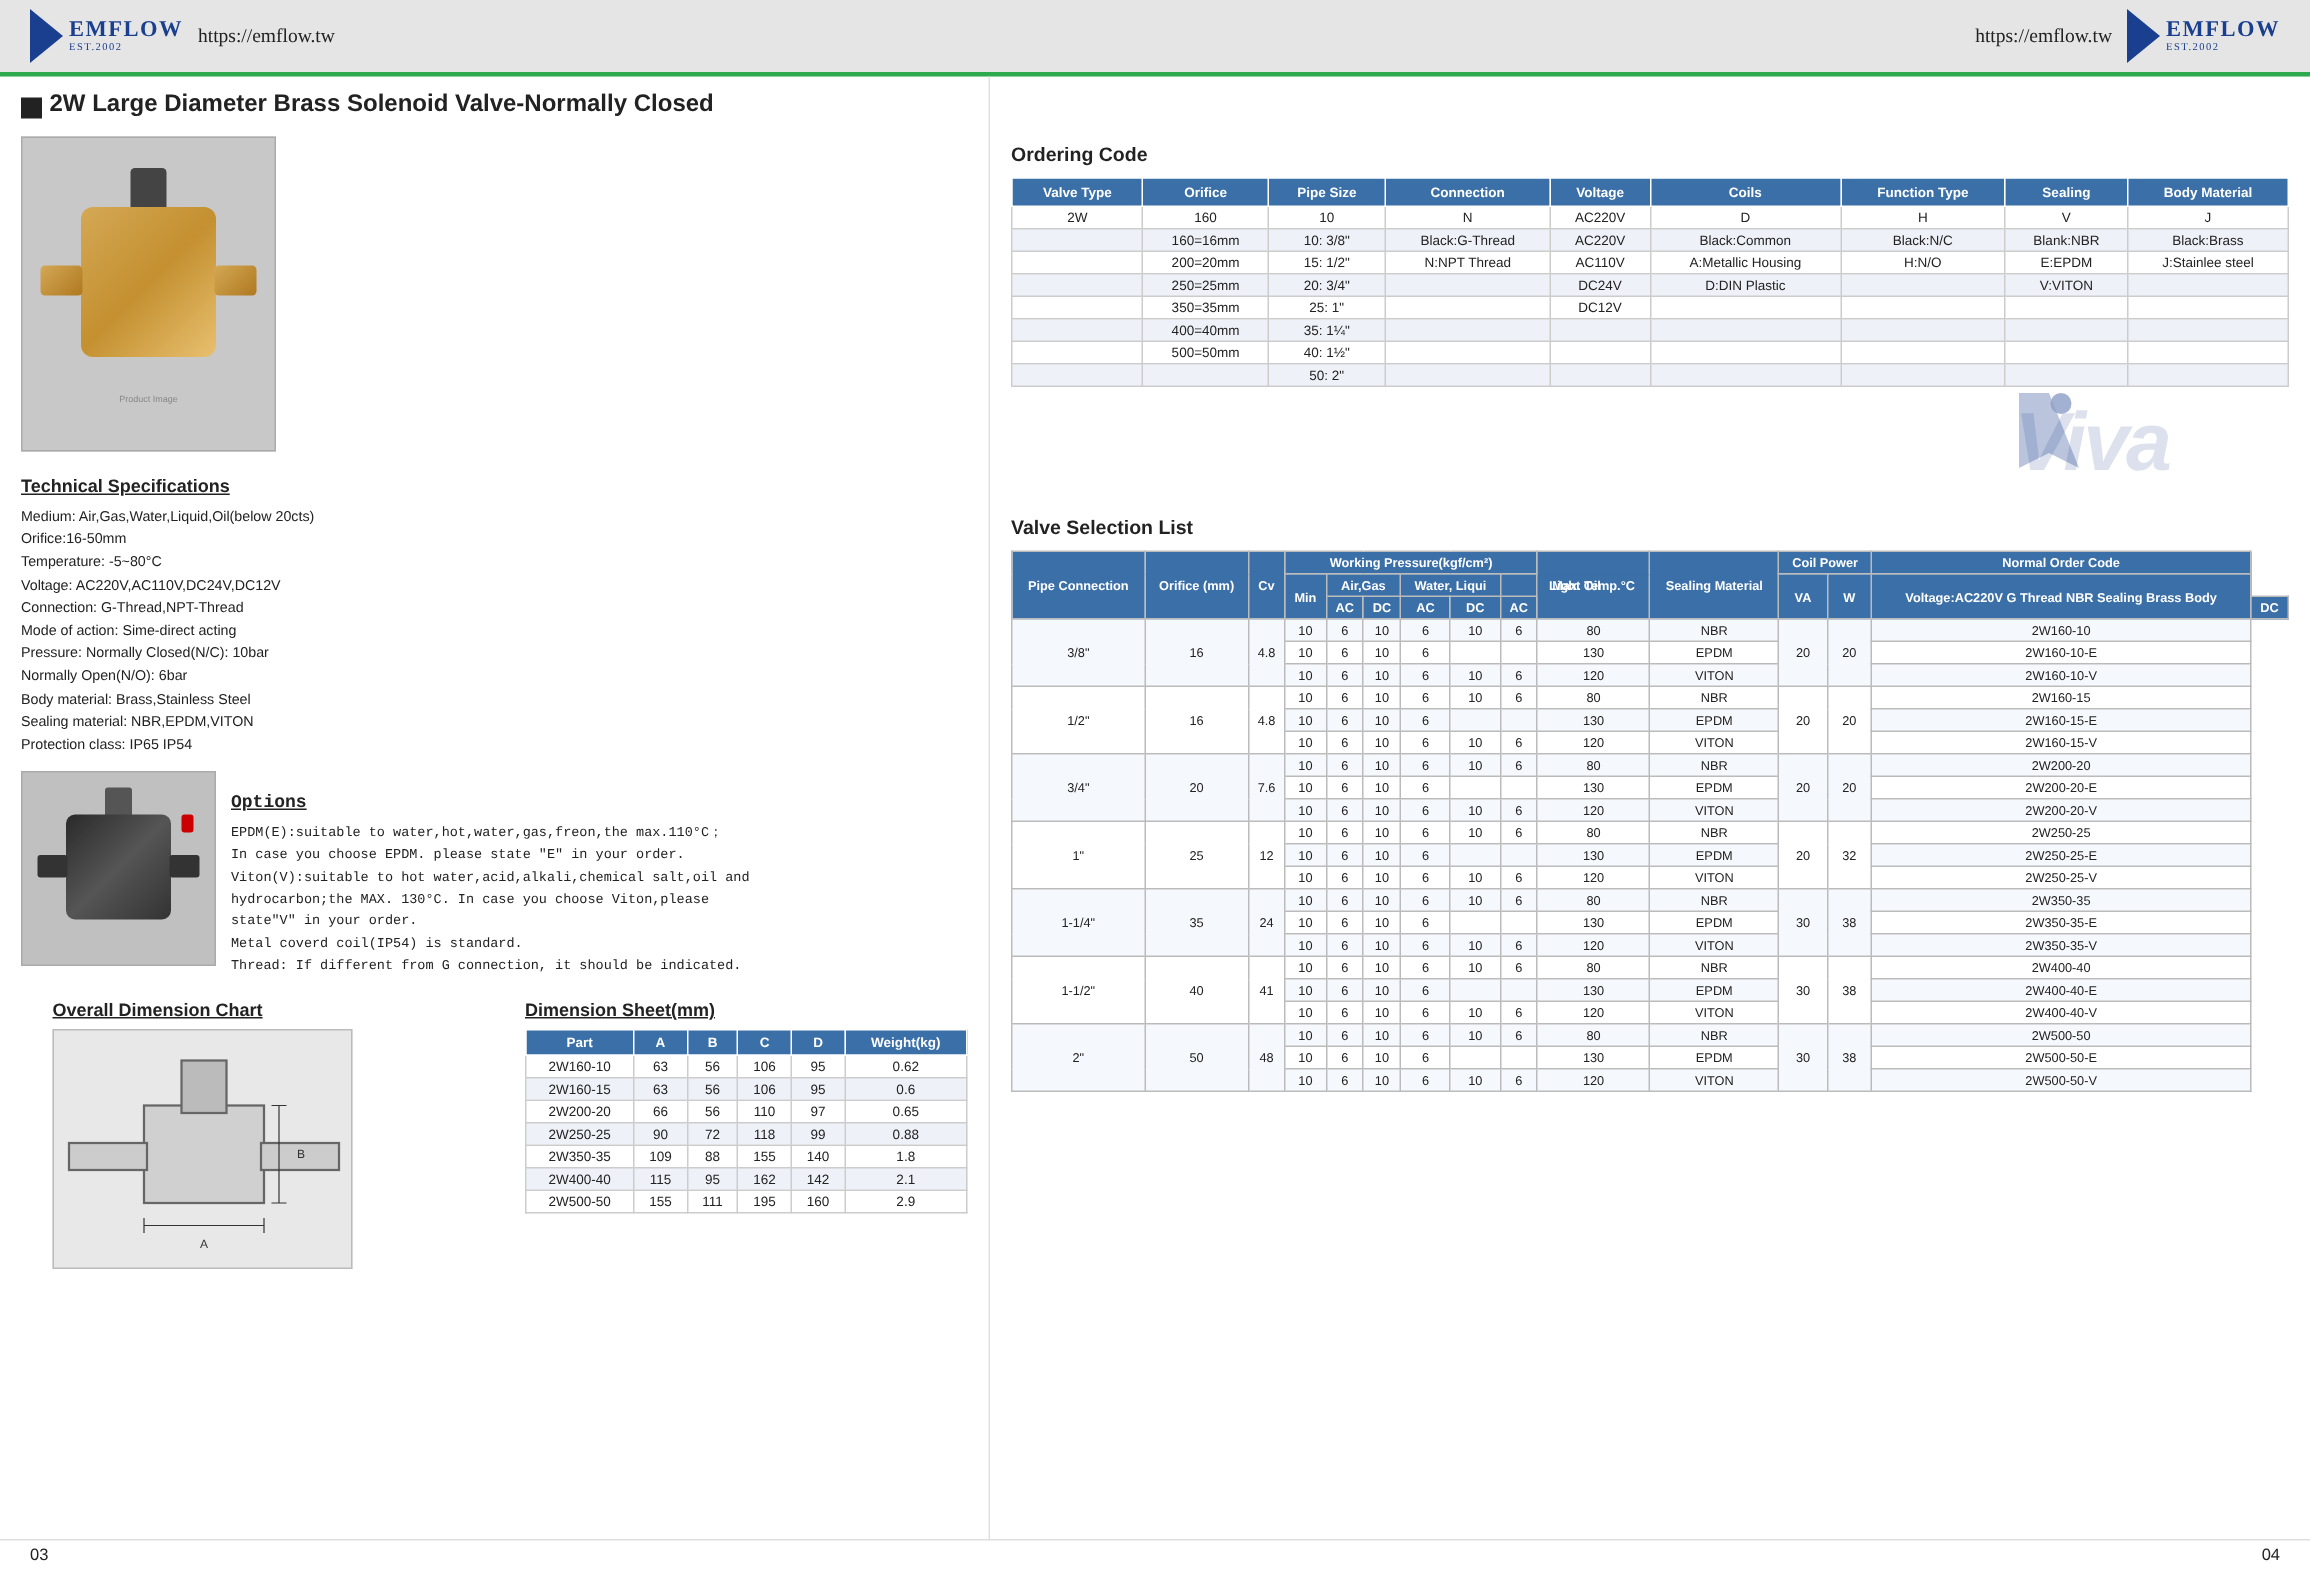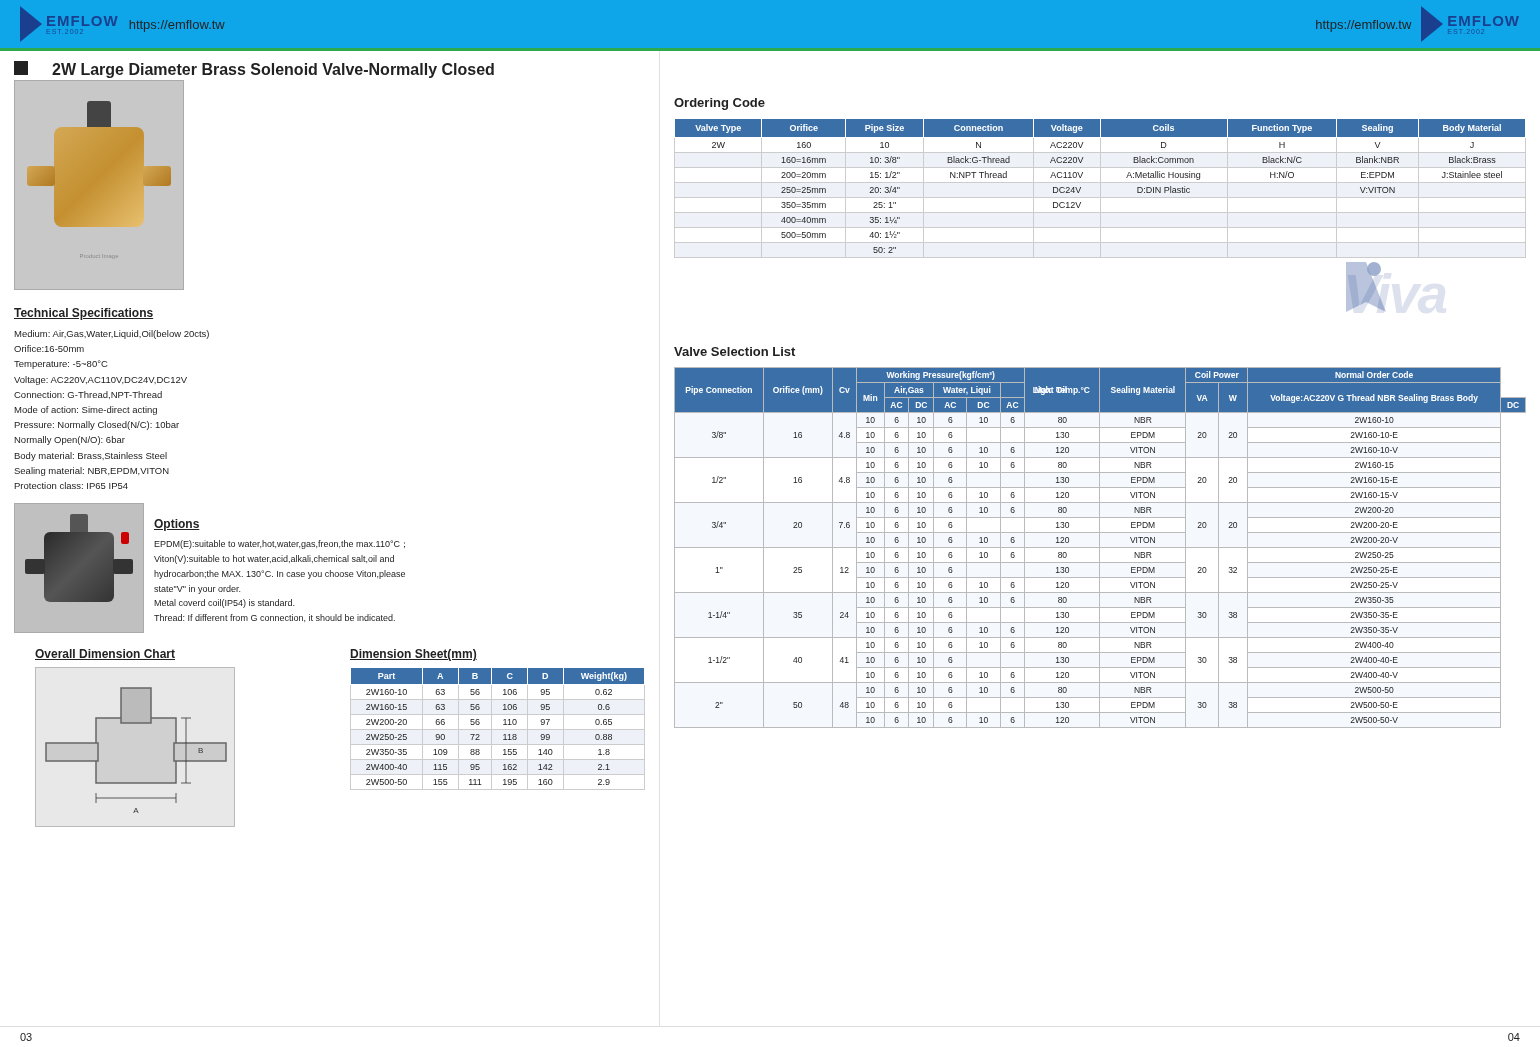--- a/index.html
+++ b/index.html
@@ -25,7 +25,8 @@
       align-items: center;
       padding: 6px 20px;
       border-bottom: 3px solid #2eaa4e;
-      background: #0ea5e9;
+      background: #e5e5e5;
+      font-family: Liberation Serif, serif;
     }
     .header-left, .header-right {
       display: flex;

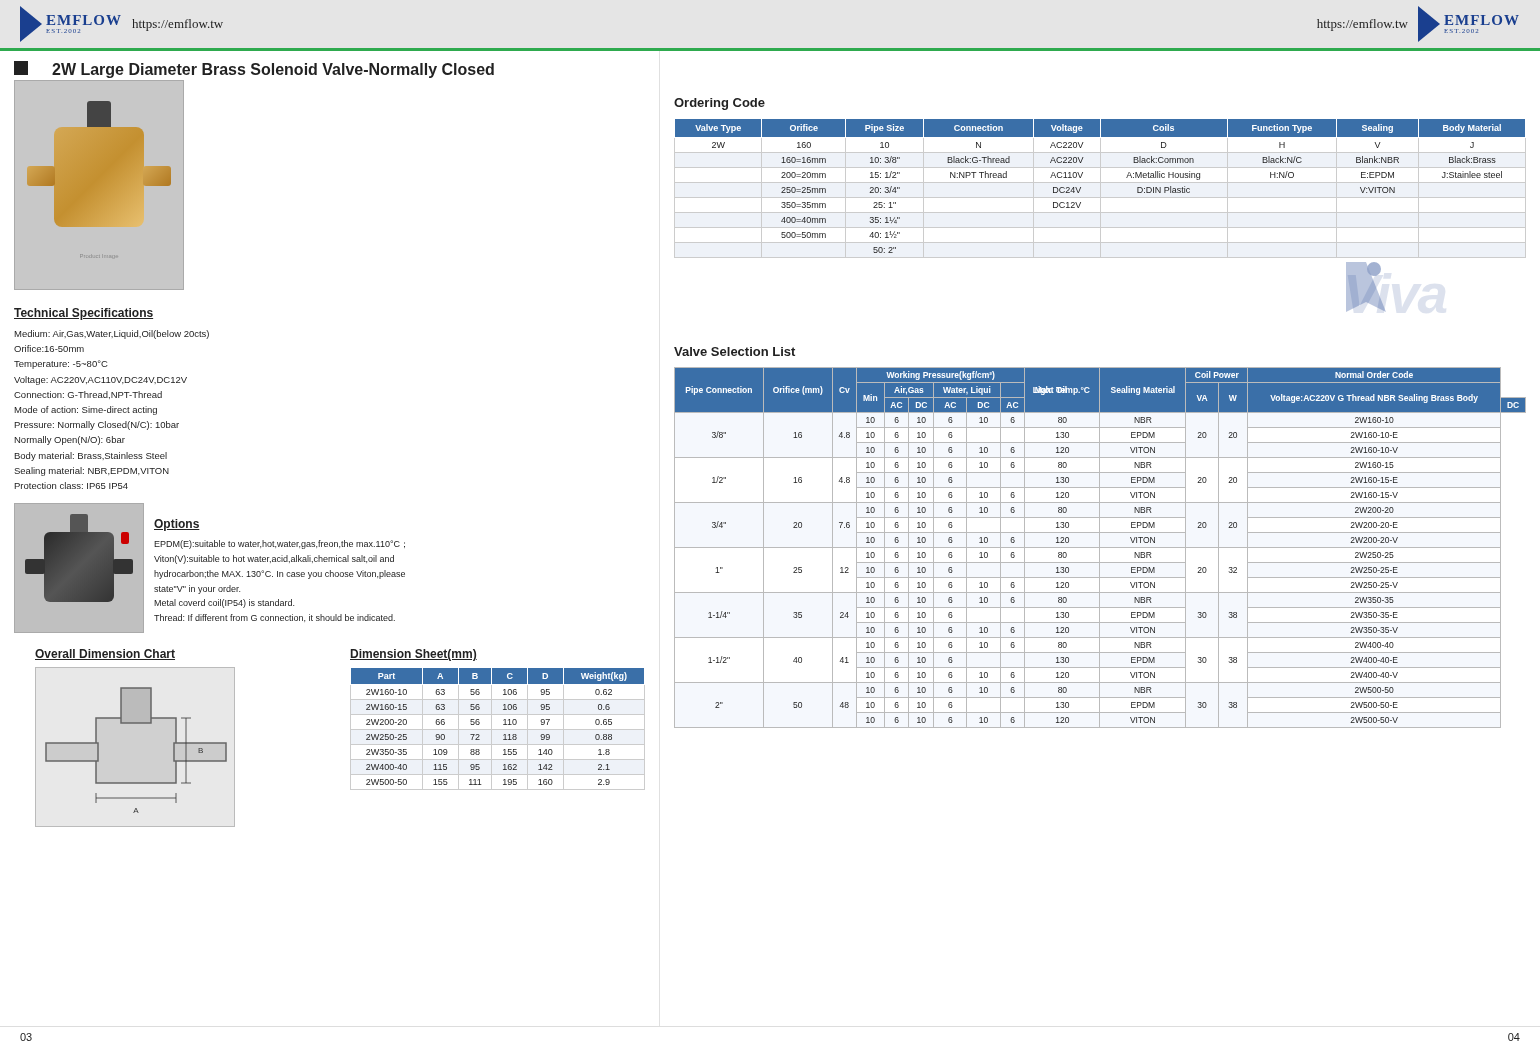--- a/index.html
+++ b/index.html
@@ -68,10 +68,10 @@
     .page-title {
       font-size: 16px;
       font-weight: 700;
-      margin-bottom: 1px;
-      display: flex;
-      align-items: flex-start;
-      gap: 24px;
+      margin-bottom: 12px;
+      display: flex;
+      align-items: flex-end;
+      gap: 5px;
     }
     .title-square {
       width: 14px;

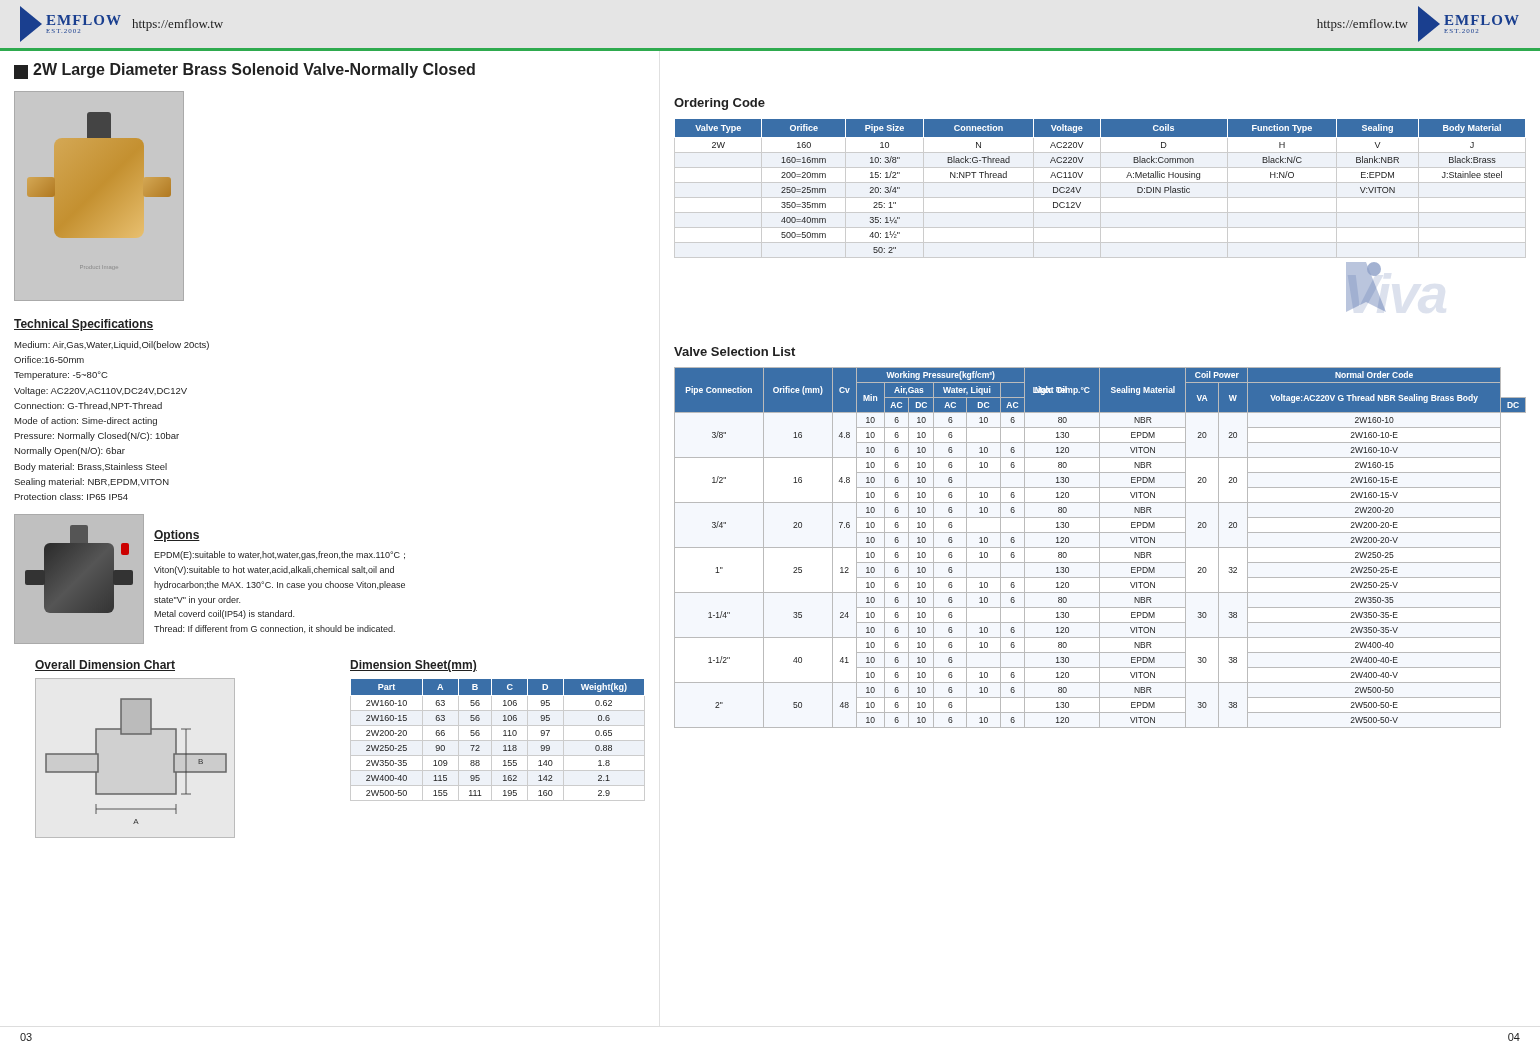--- a/index.html
+++ b/index.html
@@ -292,7 +292,7 @@
         </div>
       </div>
 
-      <div style="display:flex;gap:10px;margin-bottom:8px;align-items:flex-start;">
+      <div style="display:flex;gap:10px;margin-bottom:8px;align-items:flex-start;font-family:Liberation Mono, monospace;">
         <div style="width:130px;height:130px;background:#c0c0c0;border:1px solid #aaa;flex-shrink:0;position:relative;overflow:hidden;">
           <div style="position:absolute;top:10px;left:50%;transform:translateX(-50%);width:18px;height:22px;background:#555;border-radius:2px;"></div>
           <div style="position:absolute;top:28px;left:50%;transform:translateX(-50%);width:70px;height:70px;background:linear-gradient(135deg,#2a2a2a,#555,#333);border-radius:6px;"></div>

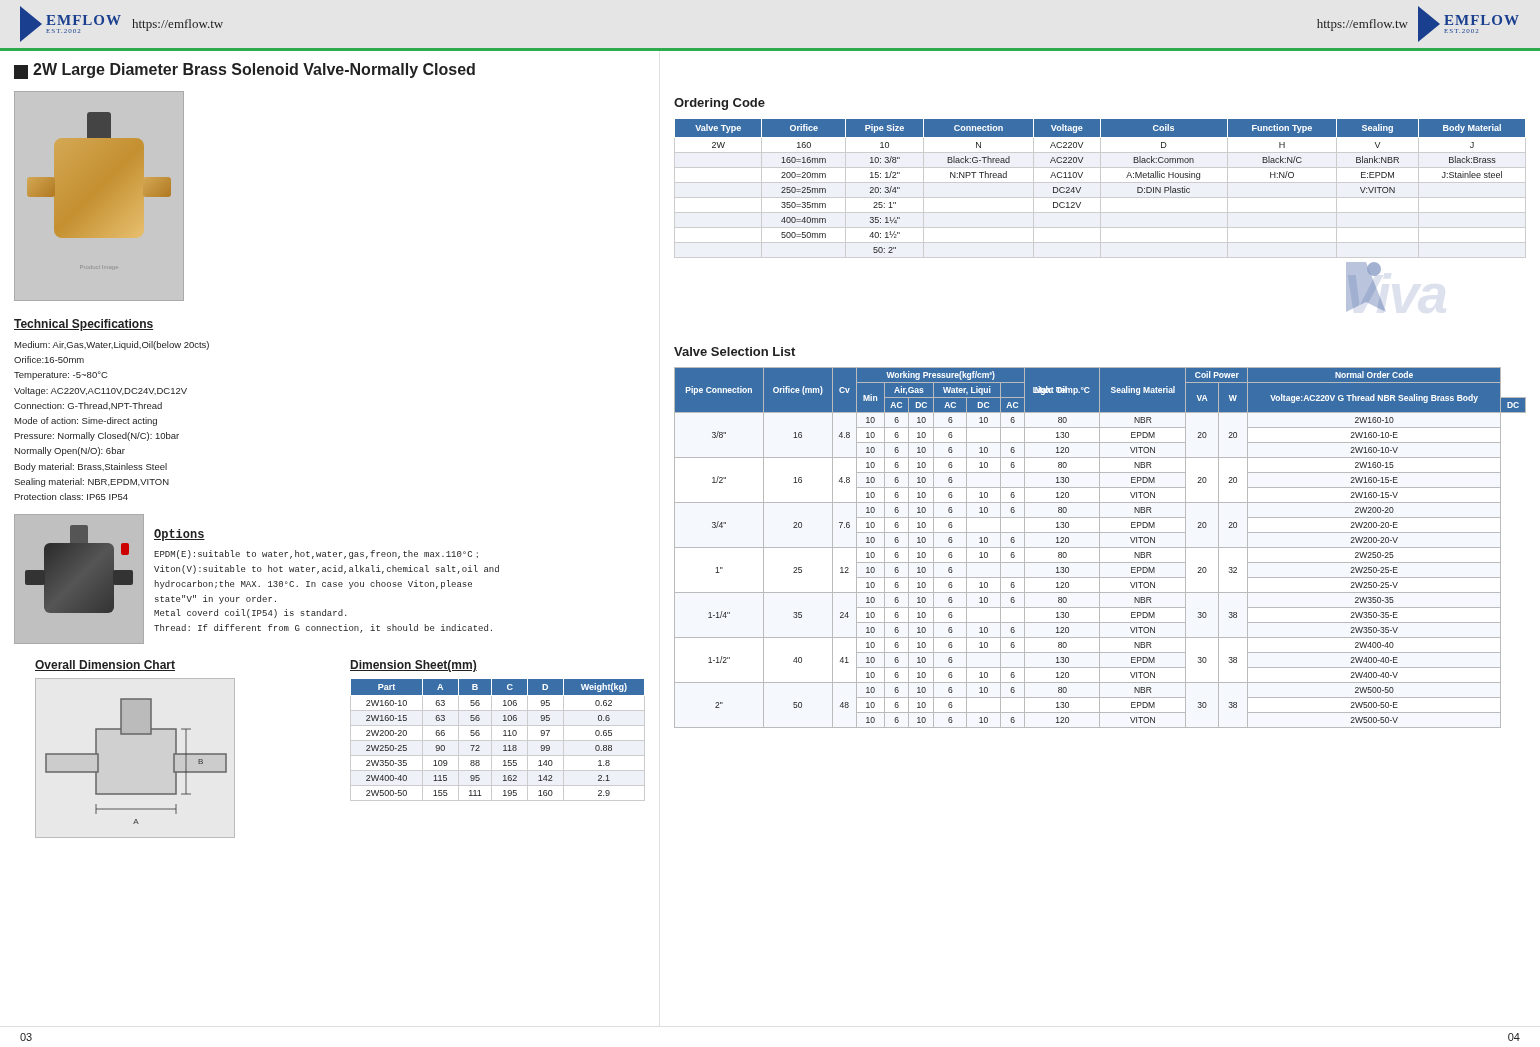--- a/index.html
+++ b/index.html
@@ -305,6 +305,7 @@
           <div class="section-title">Options</div>
           <div class="options-text" id="options-text-el">
               <div>EPDM(E):suitable to water,hot,water,gas,freon,the max.110°C；</div>
+              <div>In case you choose EPDM. please state "E" in your order.</div>
               <div>Viton(V):suitable to hot water,acid,alkali,chemical salt,oil and</div>
               <div>hydrocarbon;the MAX. 130°C. In case you choose Viton,please</div>
               <div>state"V" in your order.</div>

